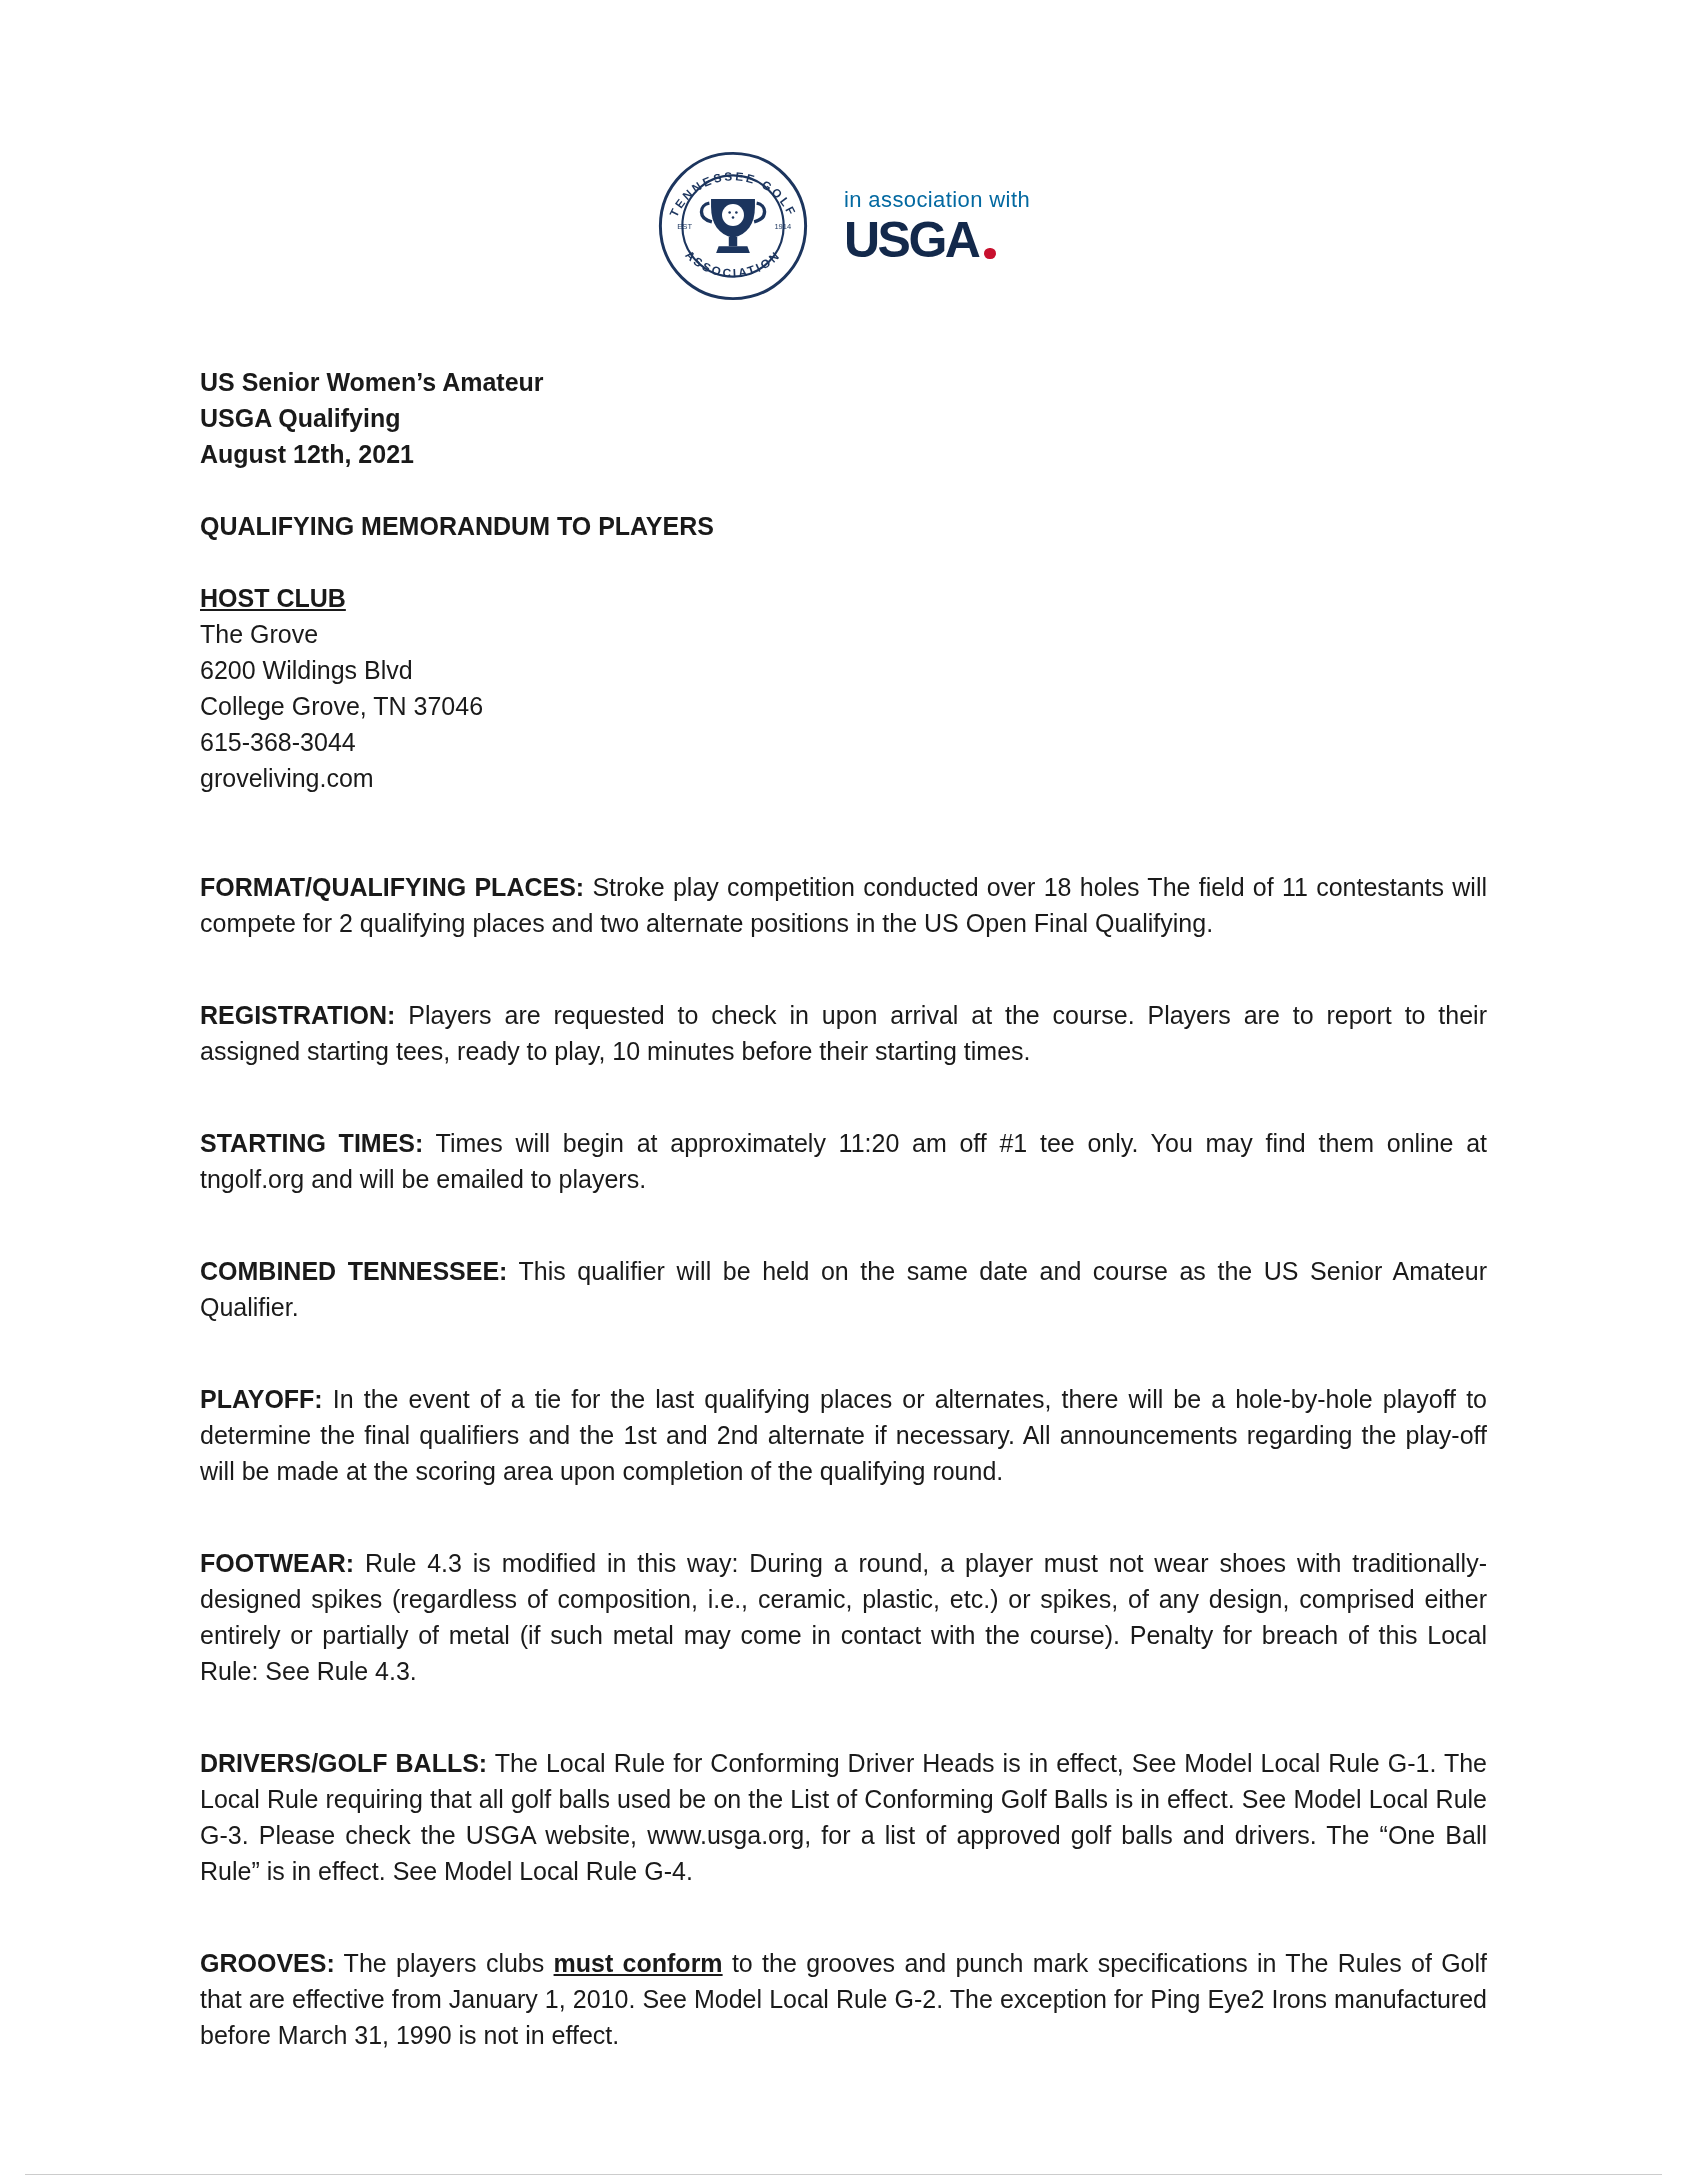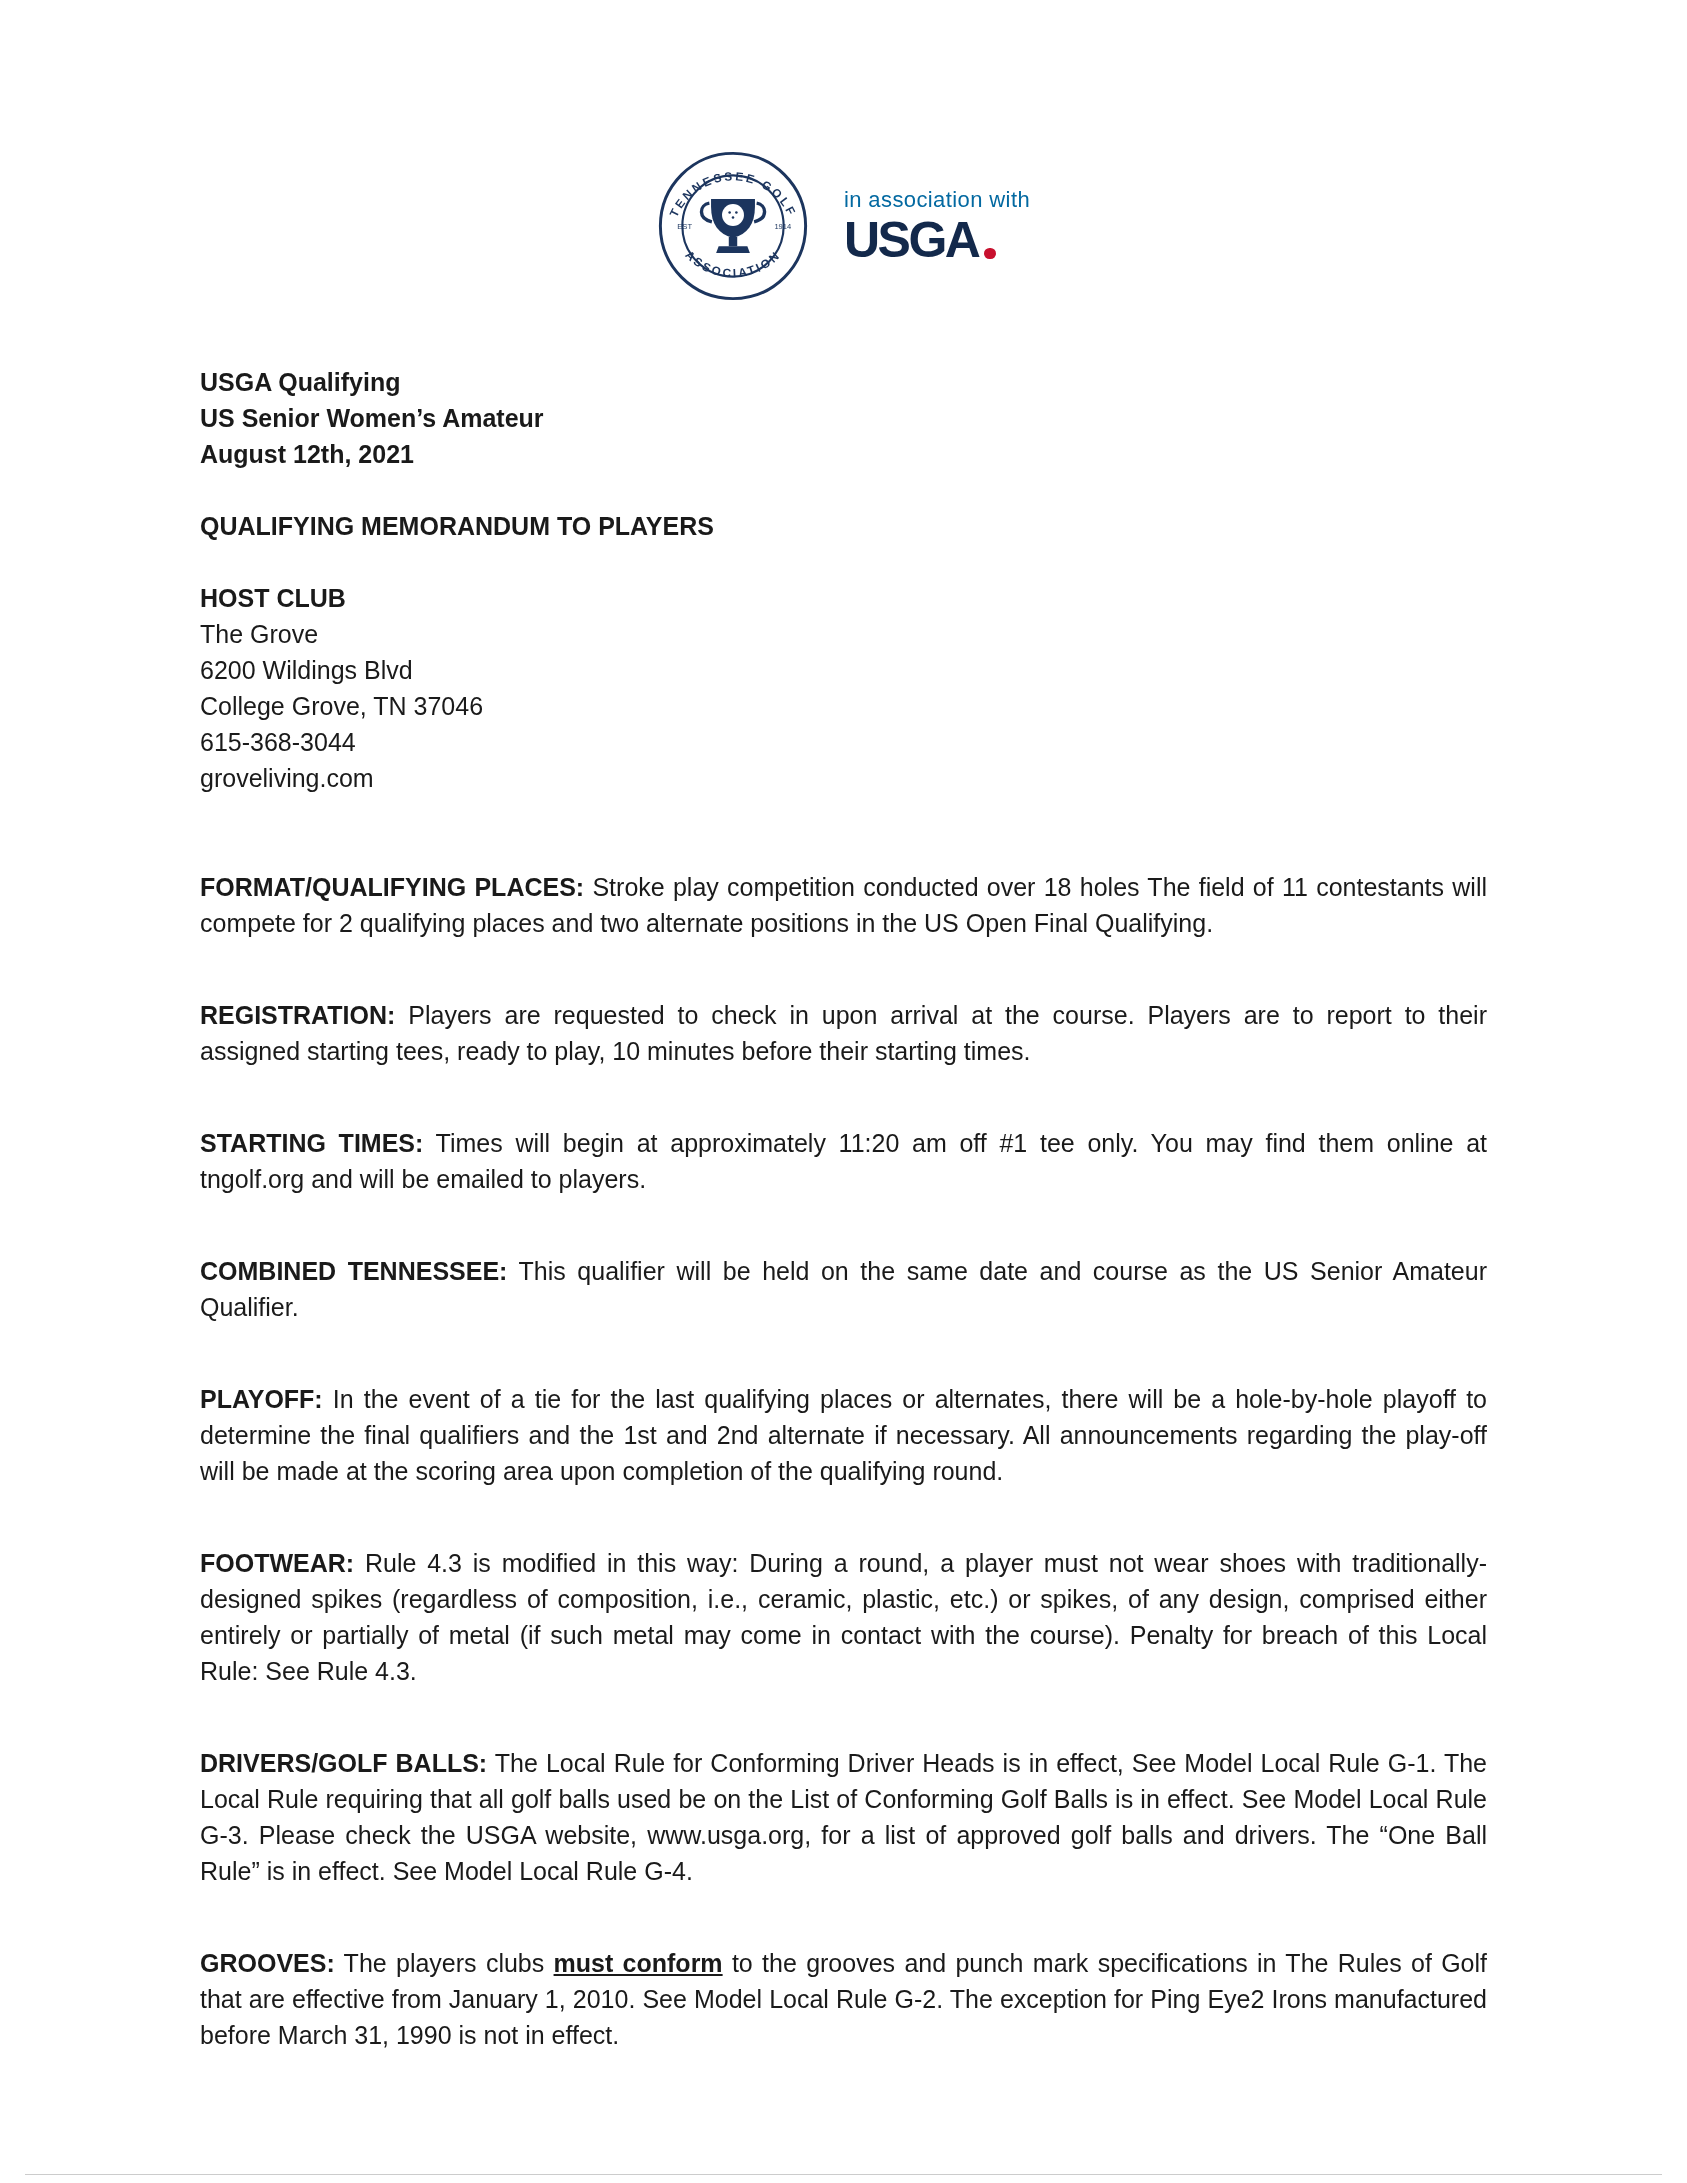--- a/index.html
+++ b/index.html
@@ -127,8 +127,8 @@
   </header>
 
   <section class="header-block">
+    <div>US Senior Women’s Amateur</div>
     <div>USGA Qualifying</div>
-    <div>US Senior Women’s Amateur</div>
     <div>August 12th, 2021</div>
   </section>
 

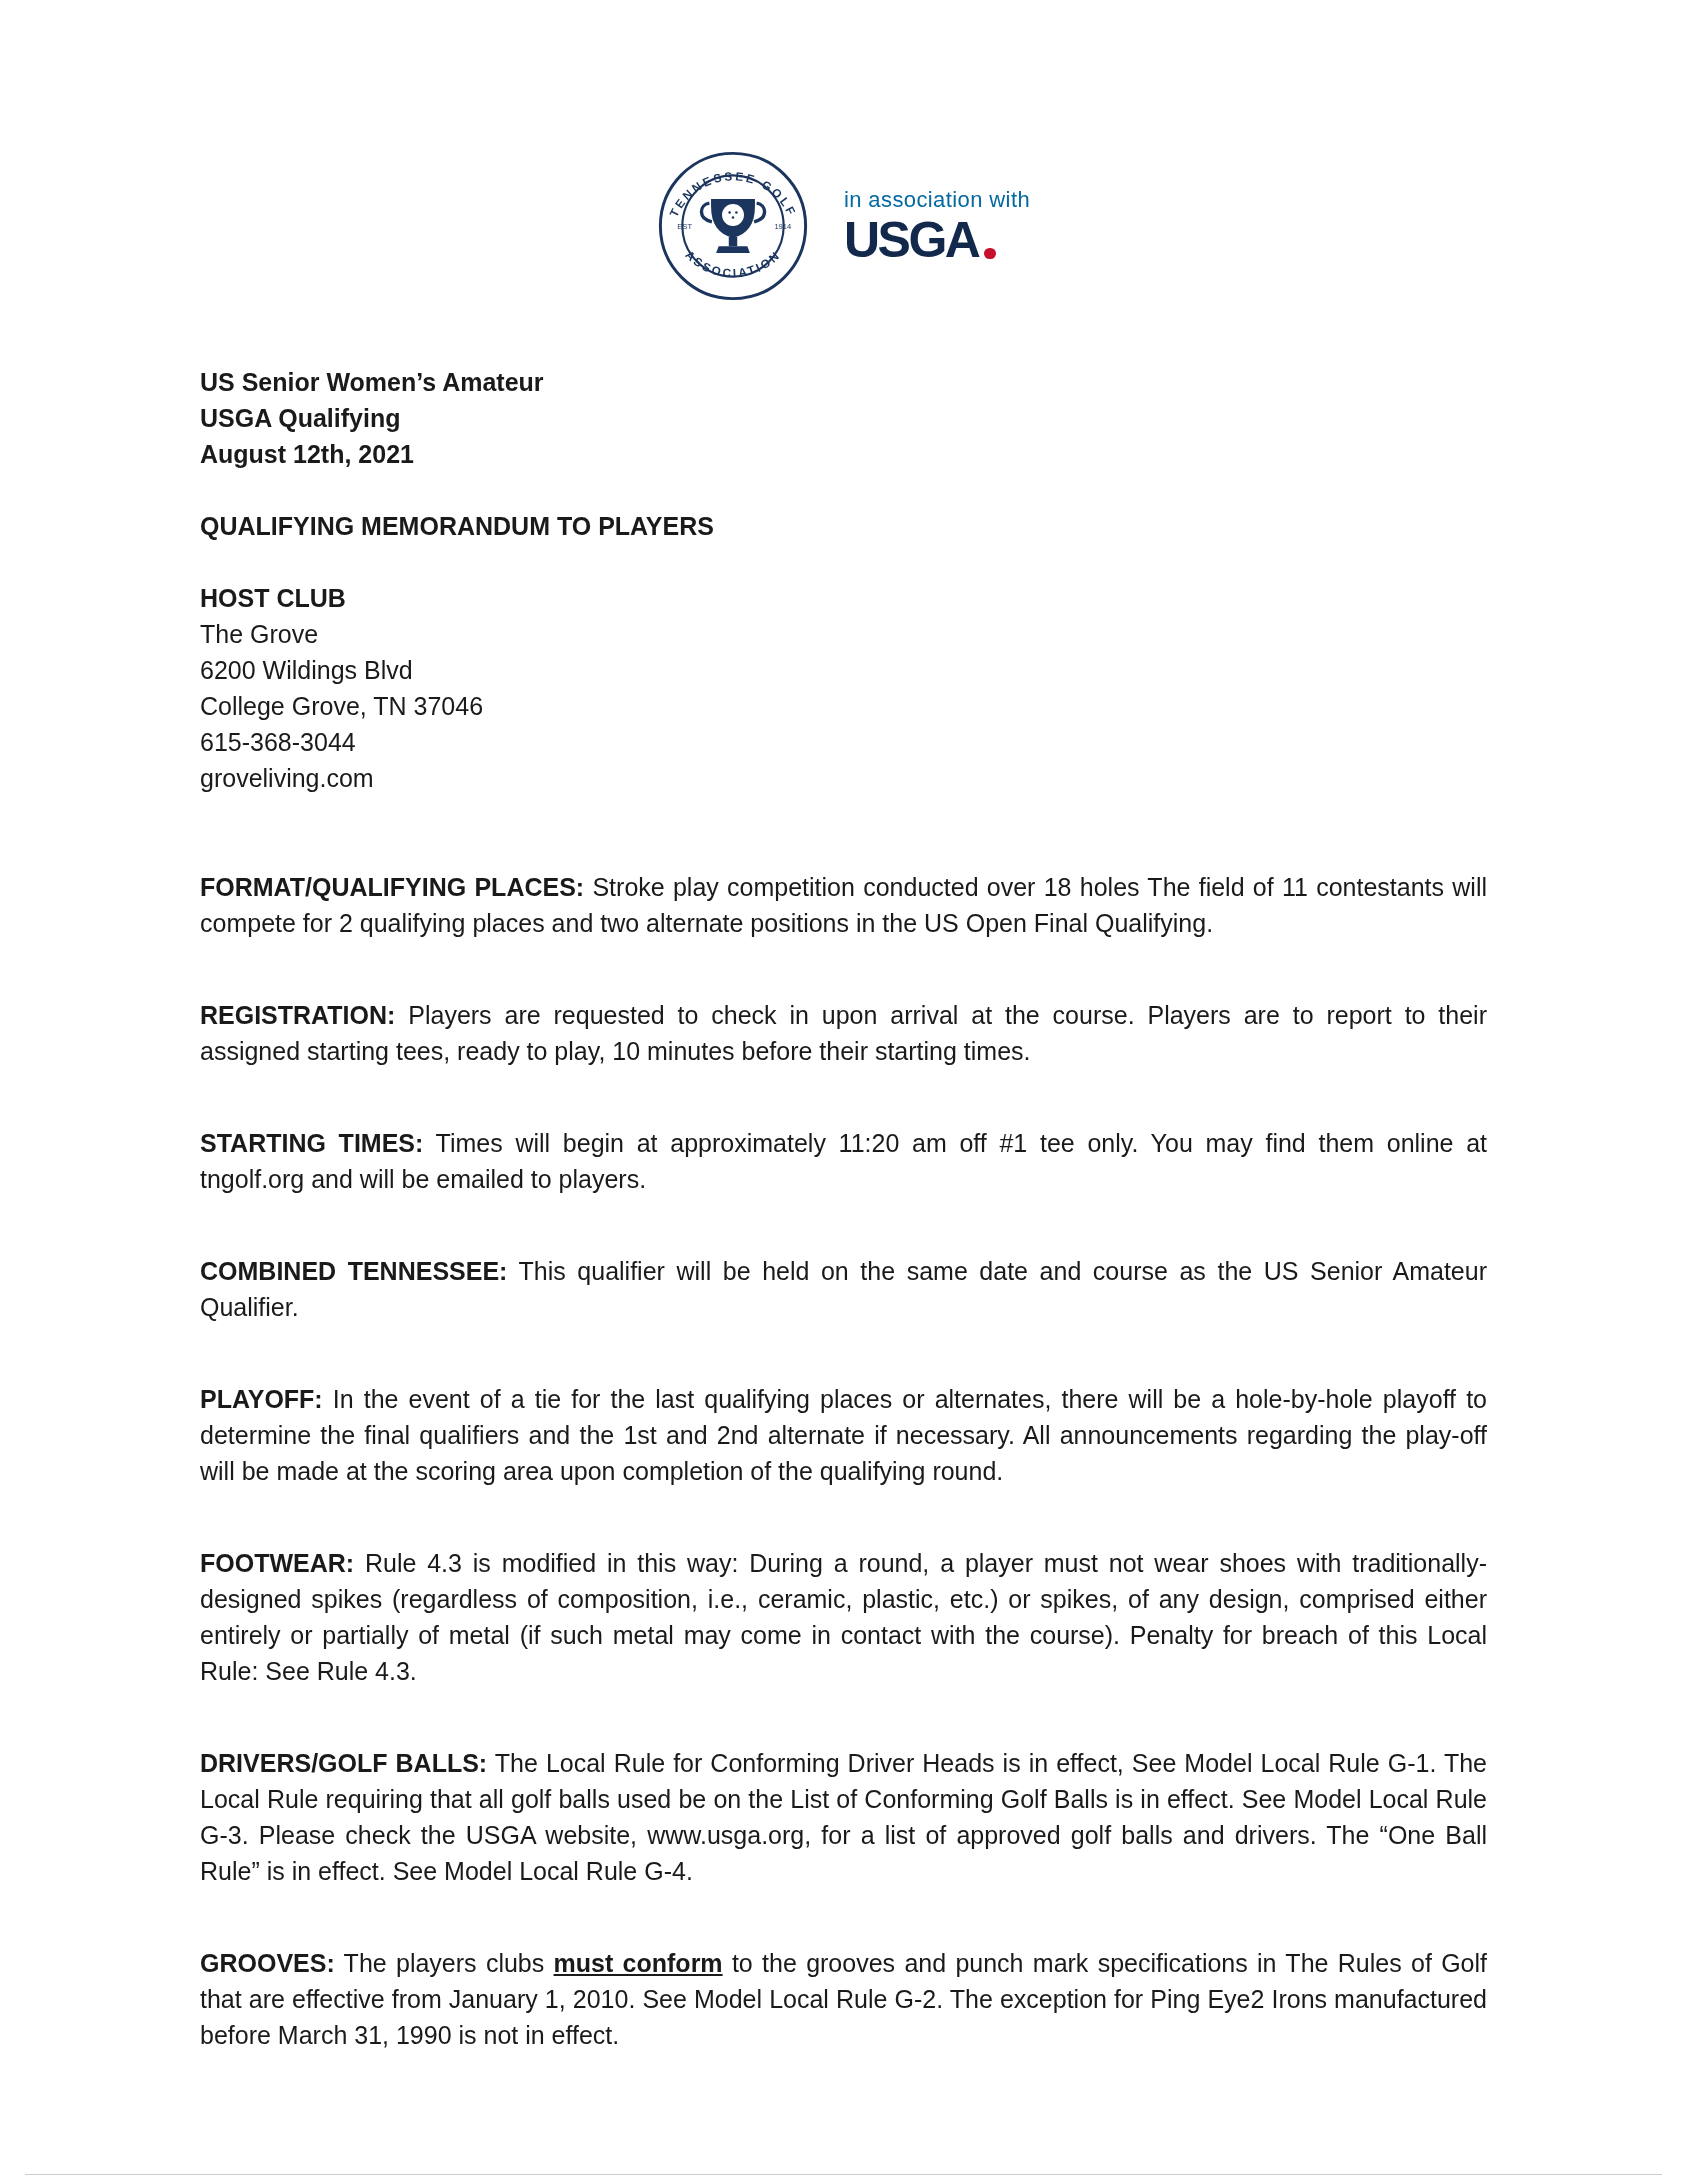--- a/index.html
+++ b/index.html
@@ -64,6 +64,7 @@
   .host-heading {
     margin-top: 36px;
     font-weight: bold;
+    text-decoration: underline;
   }
 
   .para {

